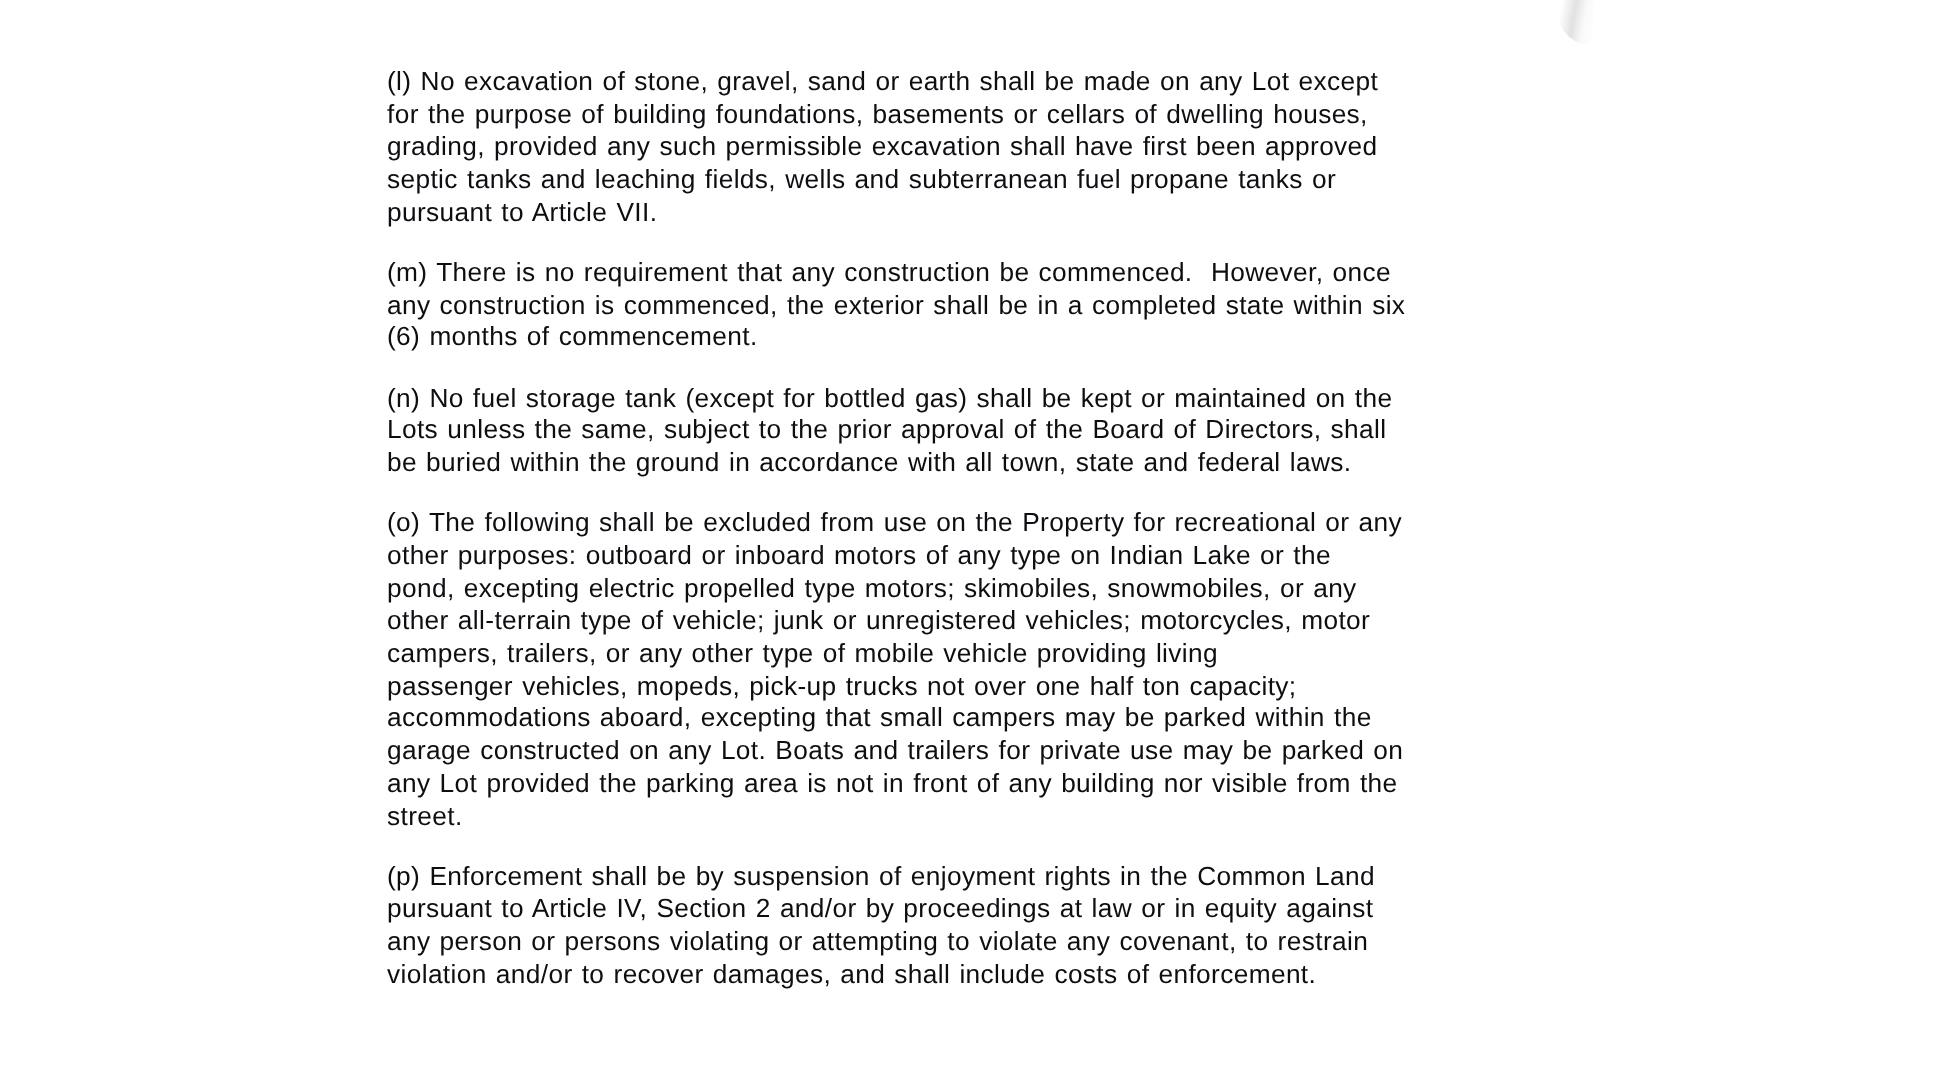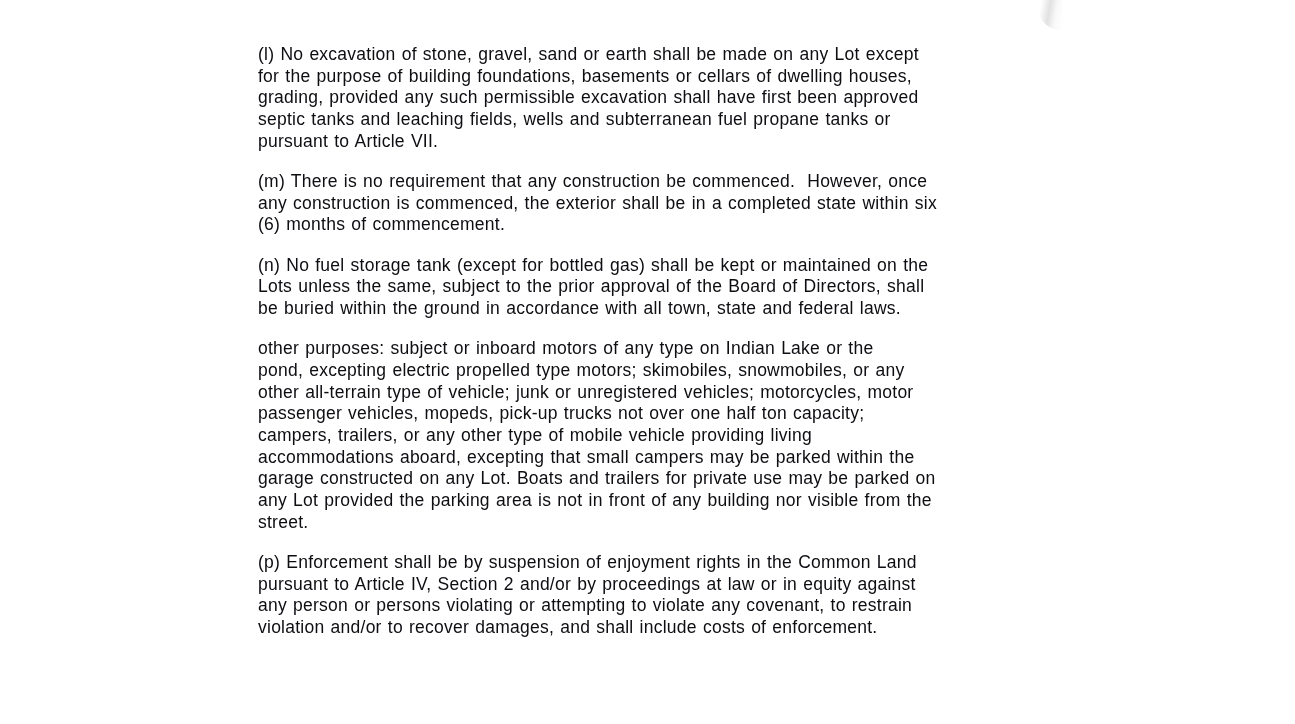--- a/index.html
+++ b/index.html
@@ -76,6 +76,7 @@
     </div>
 
     <div class="para">
+      <span class="line">(o) The following shall be excluded from use on the Property for recreational or any</span>
       <span class="line">other purposes: subject or inboard motors of any type on Indian Lake or the</span>
       <span class="line">pond, excepting electric propelled type motors; skimobiles, snowmobiles, or any</span>
       <span class="line">other all-terrain type of vehicle; junk or unregistered vehicles; motorcycles, motor</span>

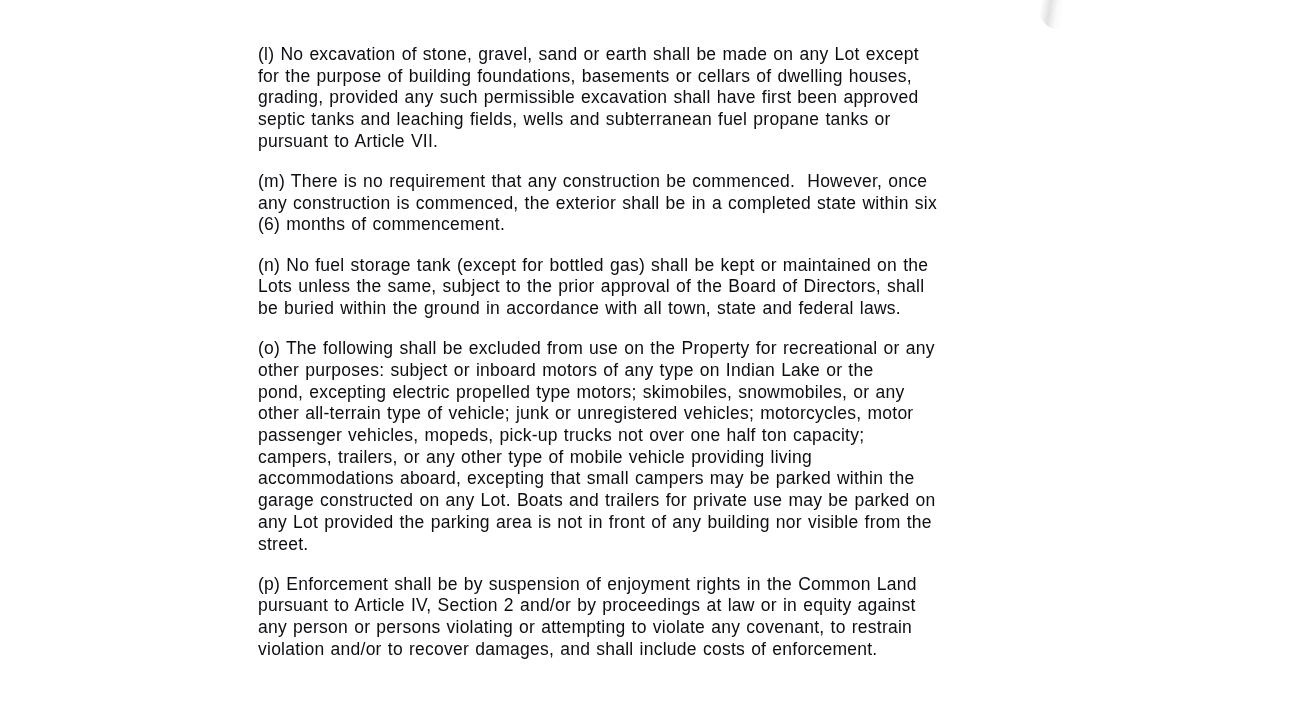--- a/index.html
+++ b/index.html
@@ -77,7 +77,7 @@
 
     <div class="para">
       <span class="line">(o) The following shall be excluded from use on the Property for recreational or any</span>
-      <span class="line">other purposes: subject or inboard motors of any type on Indian Lake or the</span>
+      <span class="line">other purposes: outboard or inboard motors of any type on Indian Lake or the</span>
       <span class="line">pond, excepting electric propelled type motors; skimobiles, snowmobiles, or any</span>
       <span class="line">other all-terrain type of vehicle; junk or unregistered vehicles; motorcycles, motor</span>
       <span class="line">passenger vehicles, mopeds, pick-up trucks not over one half ton capacity;</span>

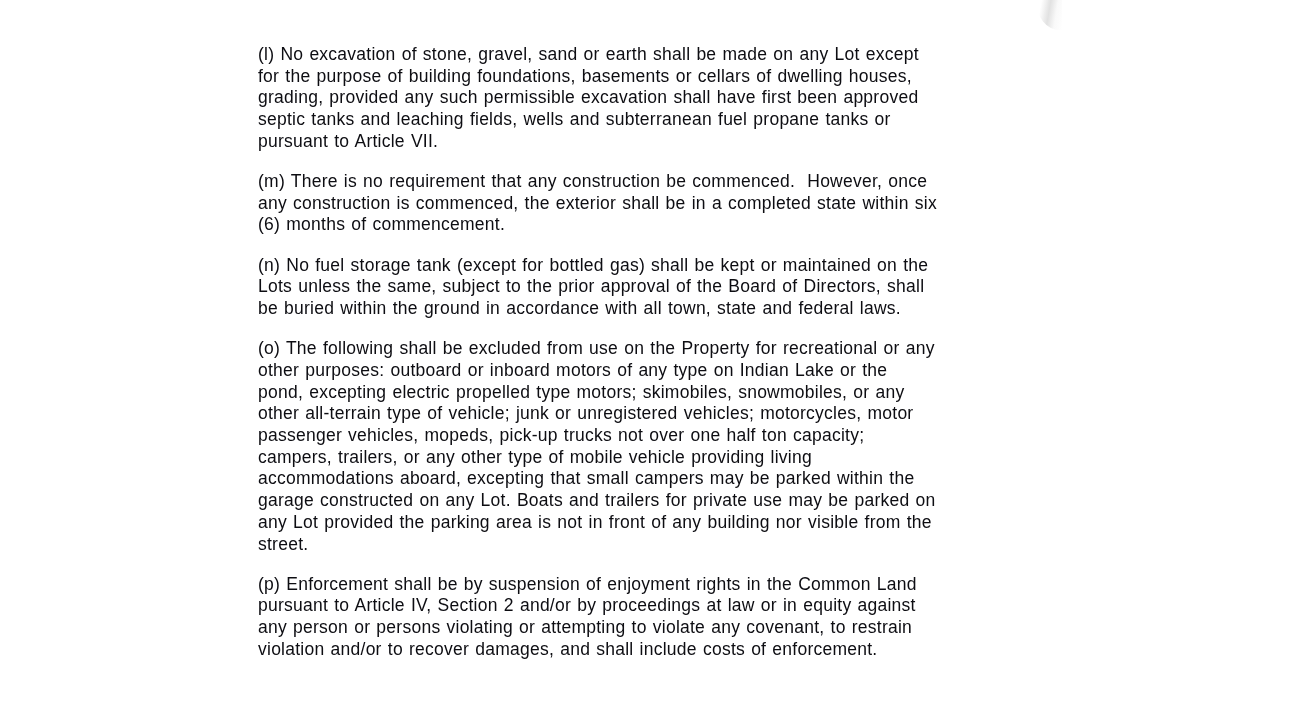--- a/index.html
+++ b/index.html
@@ -80,8 +80,8 @@
       <span class="line">other purposes: outboard or inboard motors of any type on Indian Lake or the</span>
       <span class="line">pond, excepting electric propelled type motors; skimobiles, snowmobiles, or any</span>
       <span class="line">other all-terrain type of vehicle; junk or unregistered vehicles; motorcycles, motor</span>
+      <span class="line">campers, trailers, or any other type of mobile vehicle providing living</span>
       <span class="line">passenger vehicles, mopeds, pick-up trucks not over one half ton capacity;</span>
-      <span class="line">campers, trailers, or any other type of mobile vehicle providing living</span>
       <span class="line">accommodations aboard, excepting that small campers may be parked within the</span>
       <span class="line">garage constructed on any Lot. Boats and trailers for private use may be parked on</span>
       <span class="line">any Lot provided the parking area is not in front of any building nor visible from the</span>

